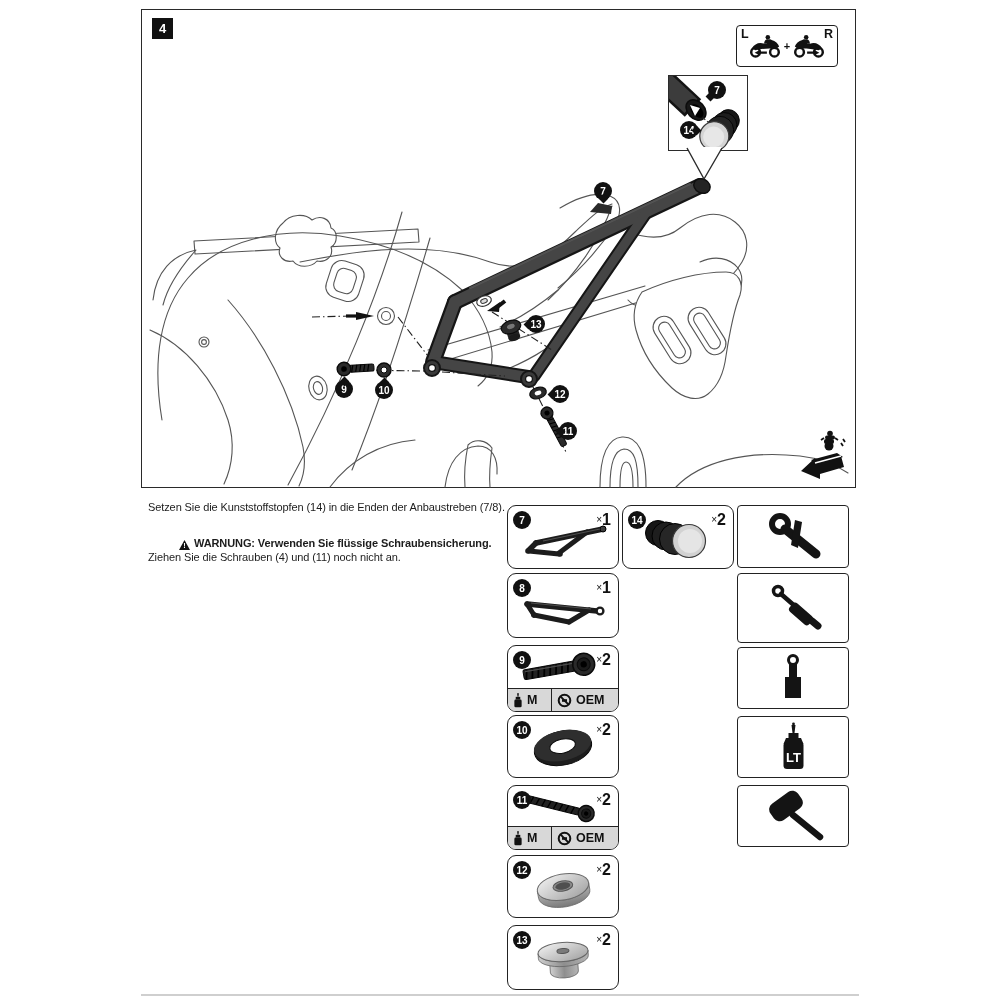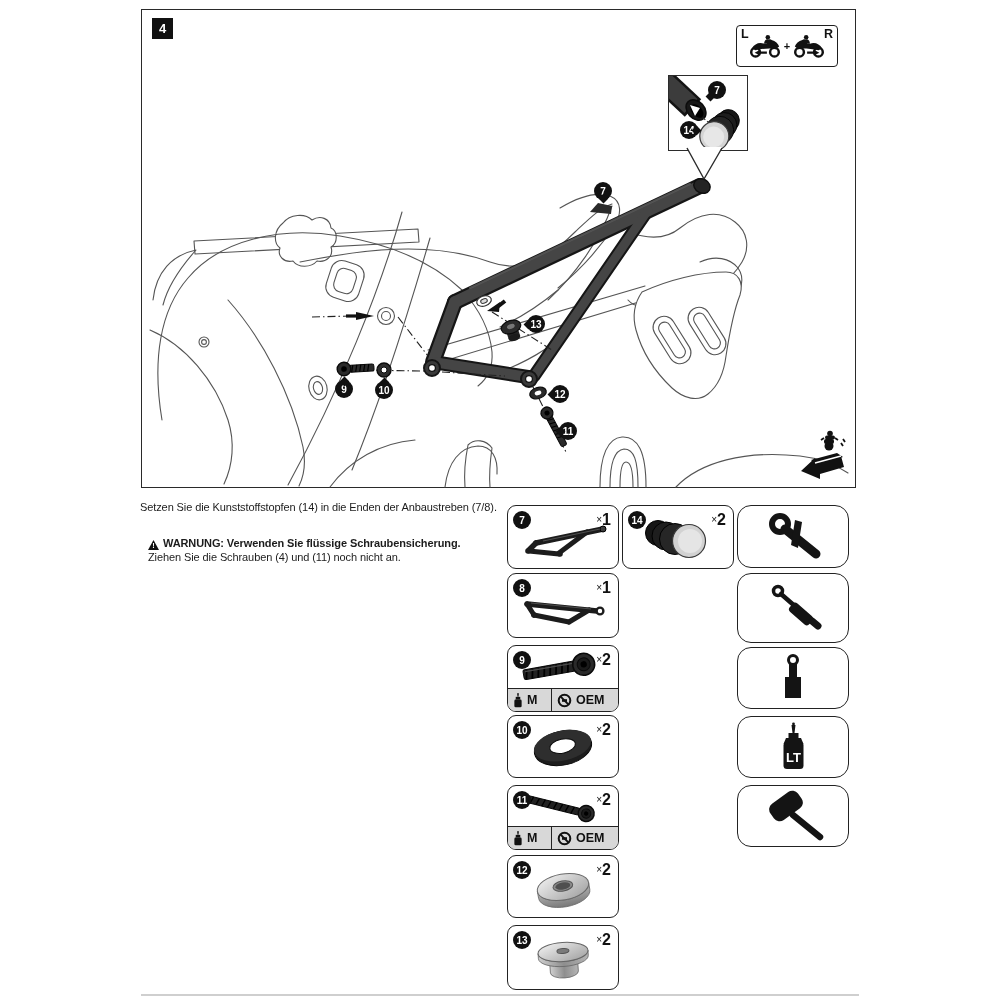--- a/index.html
+++ b/index.html
@@ -290,7 +290,7 @@
     </svg>
   </div>
 
-  <div class="instr" style="left:140px;top:501px">Setzen Sie die Kunststoffstopfen (14) in die Enden der Anbaustreben (7/8).</div>
+  <div class="instr" style="left:148px;top:501px">Setzen Sie die Kunststoffstopfen (14) in die Enden der Anbaustreben (7/8).</div>
   <div class="instr bold-line" style="left:148px;top:537px">
     <span class="warn-tri">!</span><span>WARNUNG: Verwenden Sie flüssige Schraubensicherung.</span>
   </div>

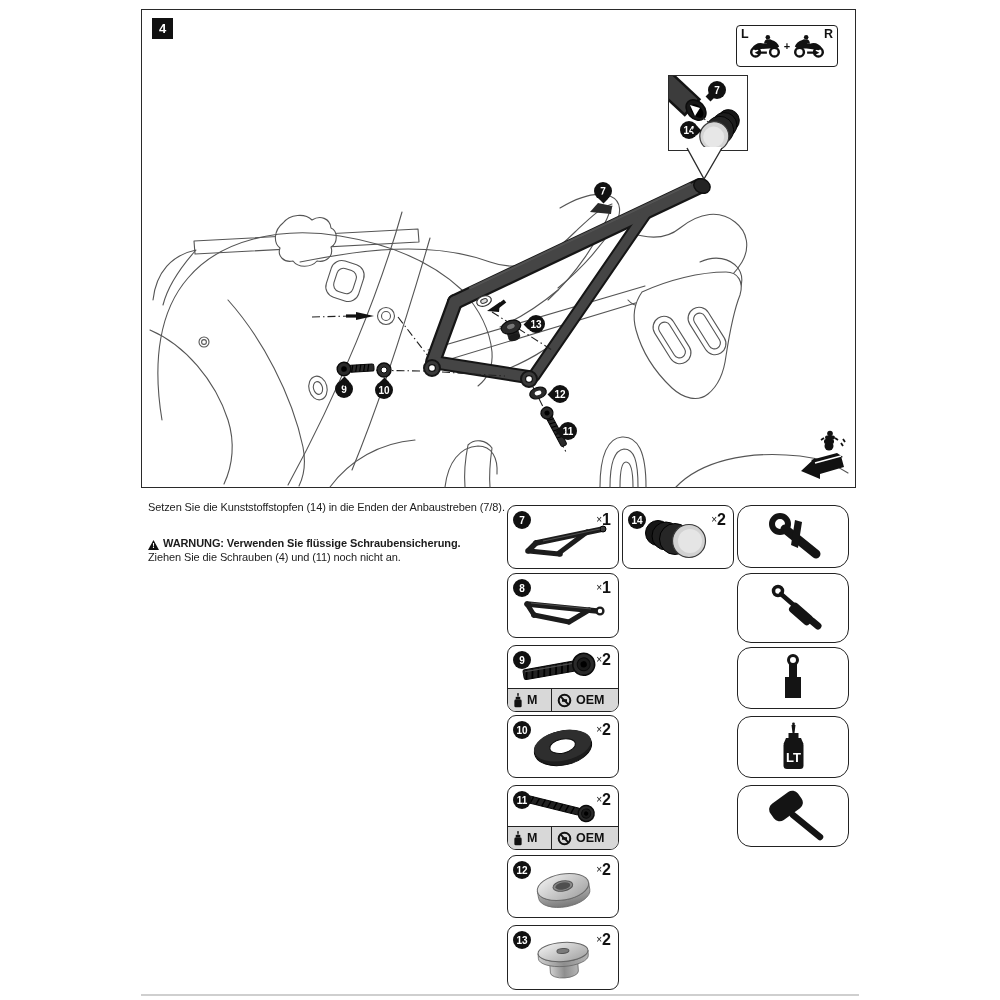--- a/index.html
+++ b/index.html
@@ -40,7 +40,7 @@
 
   
   .instr{position:absolute;font-size:11px;line-height:13.4px;letter-spacing:-0.1px;color:#1c1c1c;}
-  .instr.bold-line{font-weight:bold;}
+  .instr.bold-line{font-weight:bold;margin-left:31px;}
   .warn-tri{display:inline-block;width:11px;height:10px;background:#111;
             clip-path:polygon(50% 0,100% 100%,0 100%);color:#fff;font-size:7.5px;font-weight:bold;
             text-align:center;line-height:12px;margin-right:4px;vertical-align:-1px;}

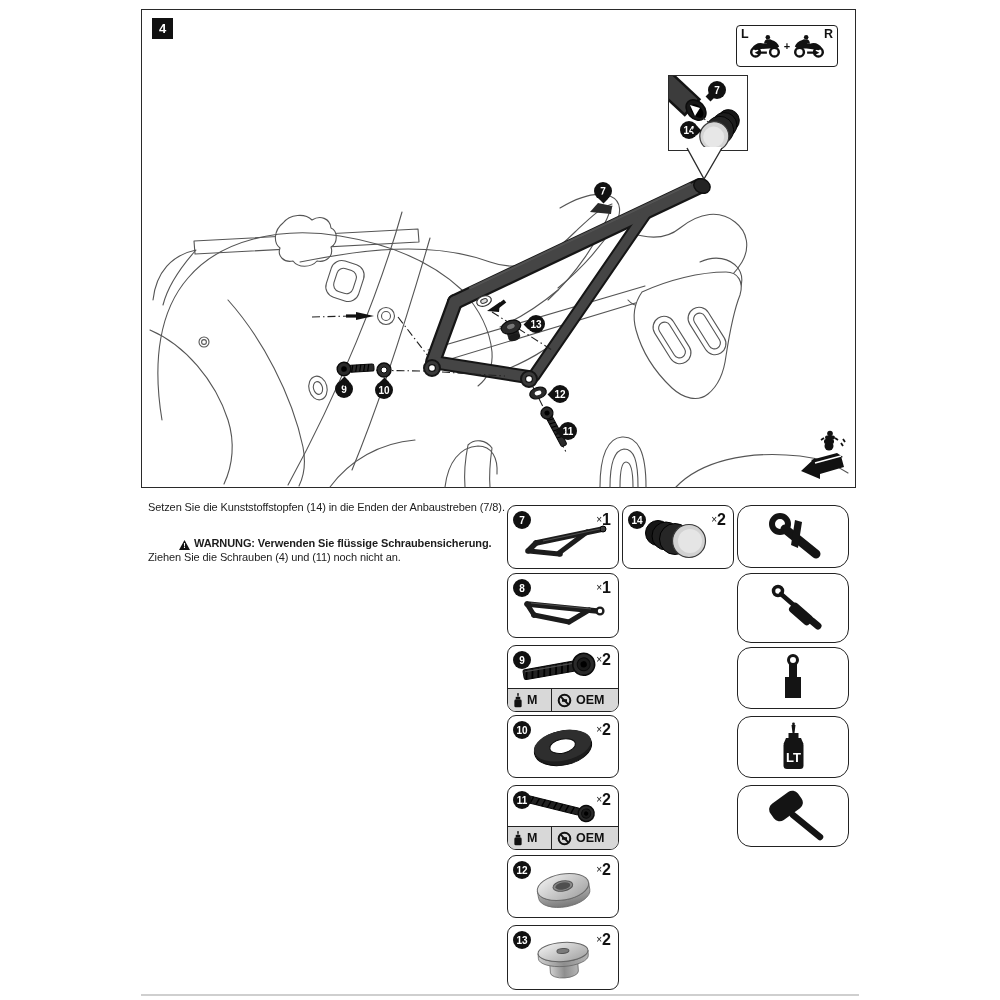--- a/index.html
+++ b/index.html
@@ -48,7 +48,7 @@
   
   .pbox{position:absolute;width:110px;border:1.7px solid #222;border-radius:9px;background:#fff;
         overflow:hidden;z-index:4;}
-  .tbox{position:absolute;width:110px;border:1.7px solid #222;border-radius:14px;background:#fff;
+  .tbox{position:absolute;width:110px;border:1.7px solid #222;border-radius:4px;background:#fff;
         z-index:4;display:flex;align-items:center;justify-content:center;}
   .pbadge{position:absolute;left:5px;top:5px;width:18px;height:18px;border-radius:50%;background:#111;
           color:#fff;font-size:10px;font-weight:bold;display:flex;align-items:center;justify-content:center;}

